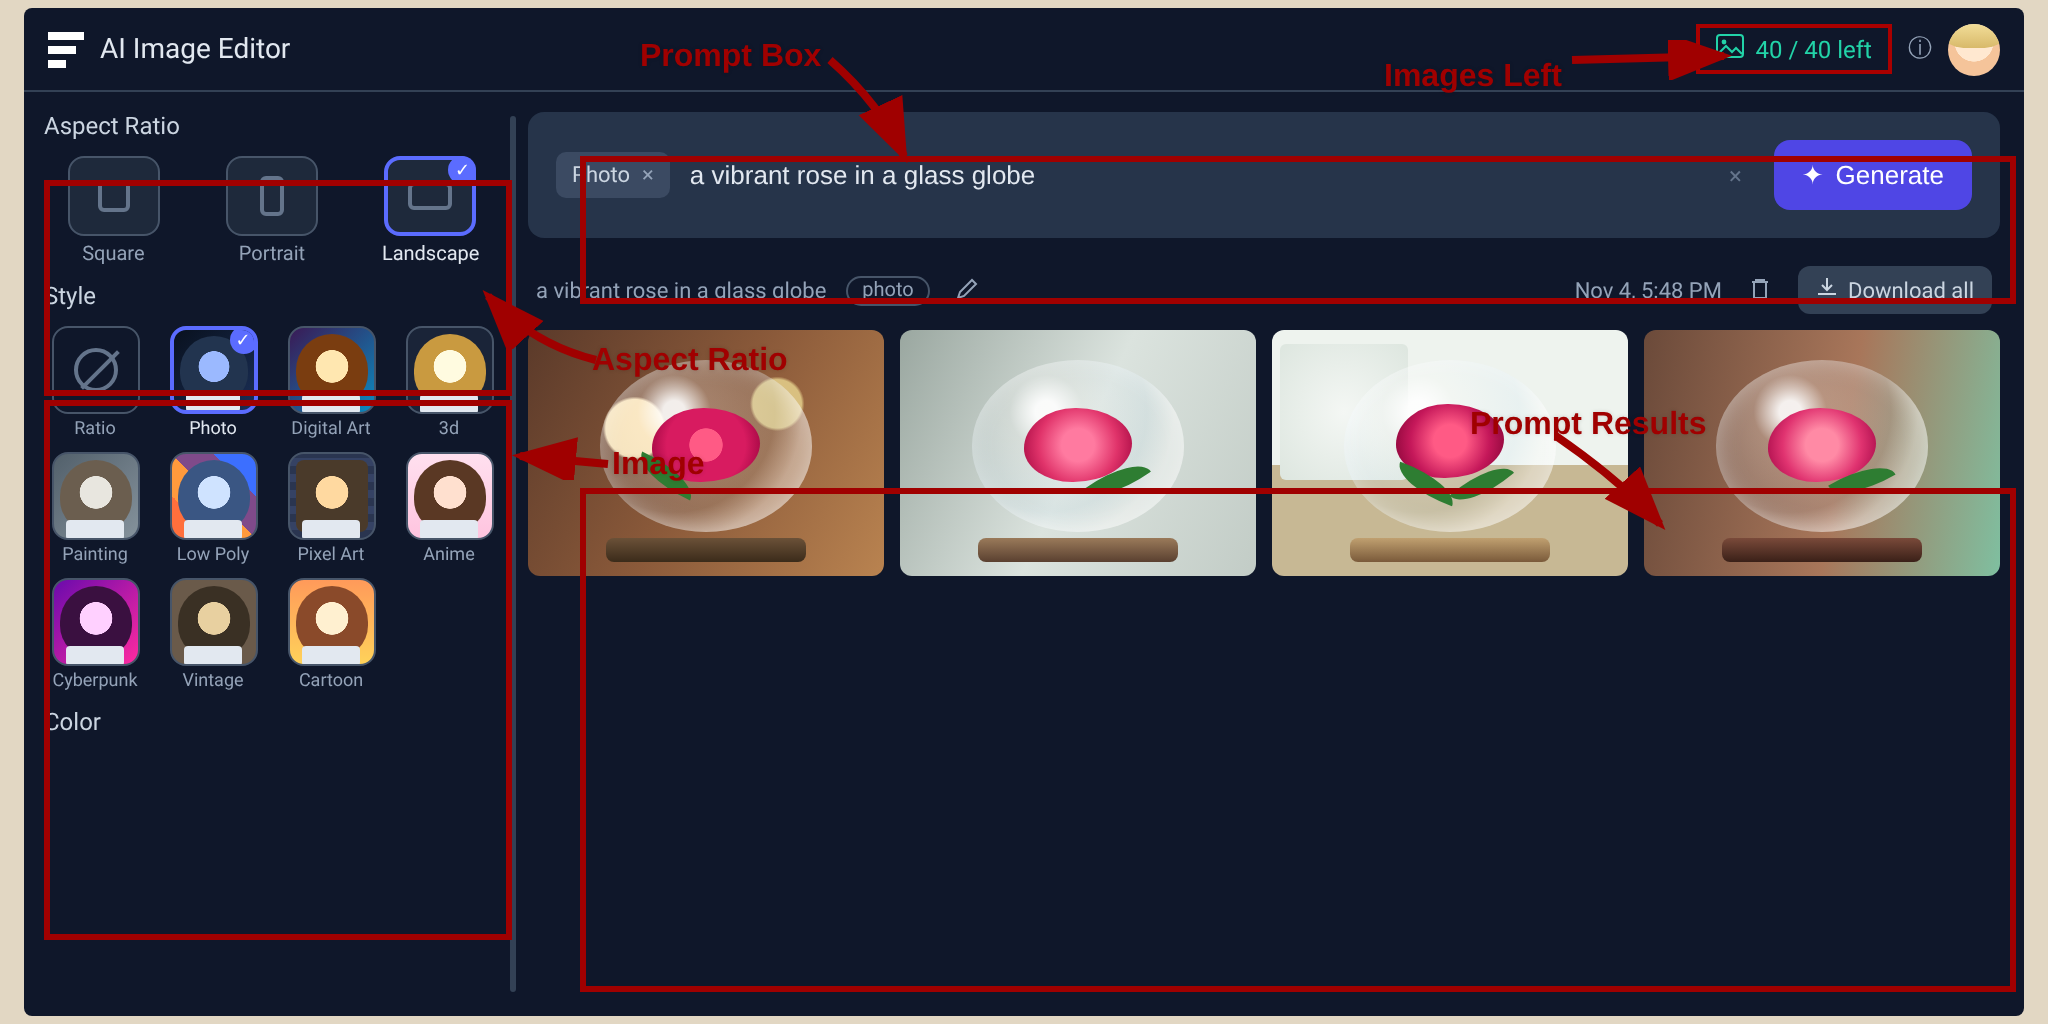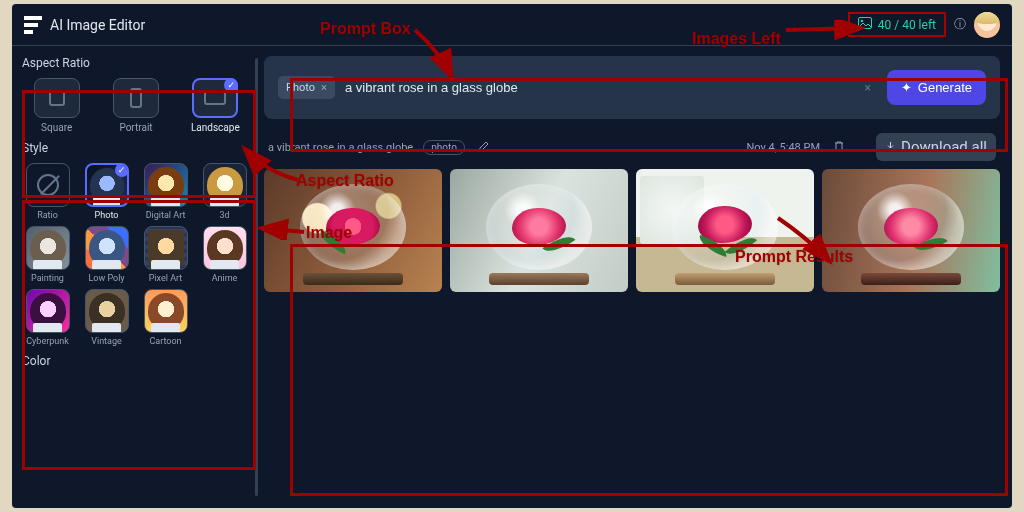--- a/index.html
+++ b/index.html
@@ -219,9 +219,8 @@
     display: inline-flex;
     align-items: flex-end;
     gap: 5px;
-    font-size: 15px;
+    font-size: 11px;
     cursor: pointer;
-    margin-left: 18px;
   }
   .result-grid {
     display: grid;

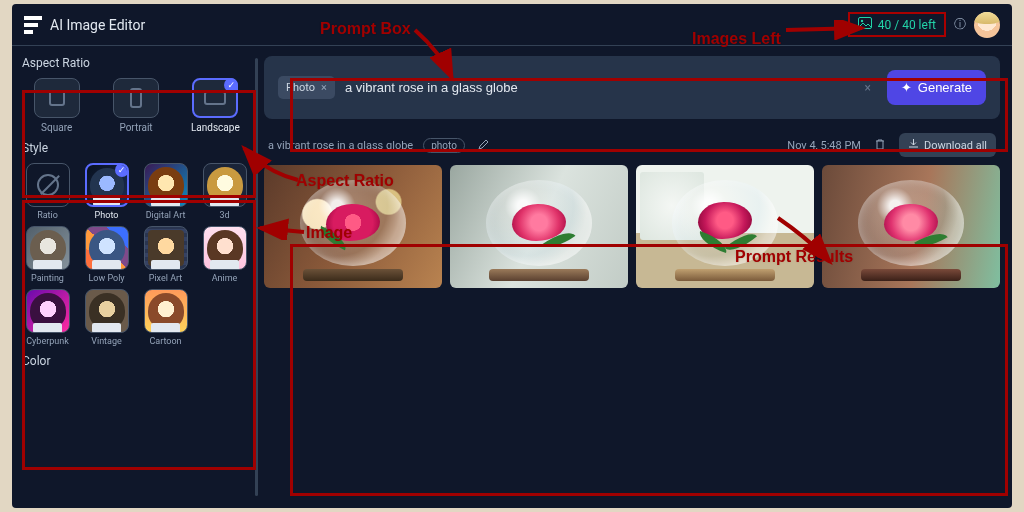--- a/index.html
+++ b/index.html
@@ -486,7 +486,7 @@
 <div class="annot" style="top:30px; left:692px;">Images Left</div>
 <div class="annot" style="top:172px; left:296px;">Aspect Ratio</div>
 <div class="annot" style="top:224px; left:306px;">Image</div>
-<div class="annot" style="top:204px; left:735px;margin-top:44px;">Prompt Results</div>
+<div class="annot" style="top:204px; left:735px;">Prompt Results</div>
 
 <div class="redbox" style="top:90px; left:22px; width:234px; height:108px;"></div>
 <div class="redbox" style="top:200px; left:22px; width:234px; height:270px;"></div>

